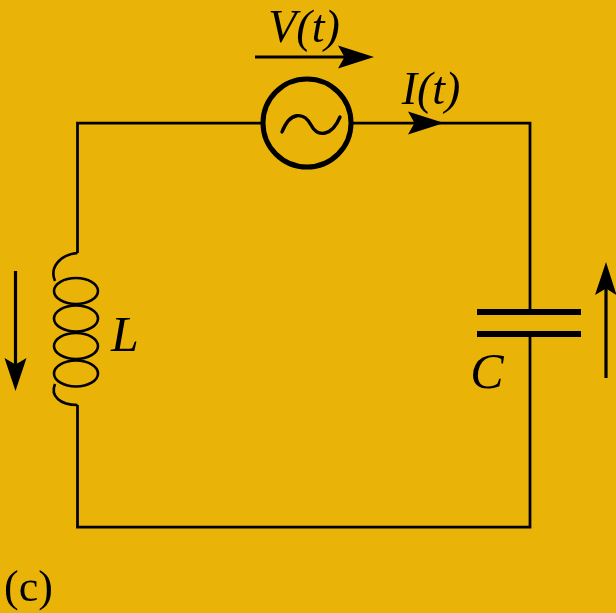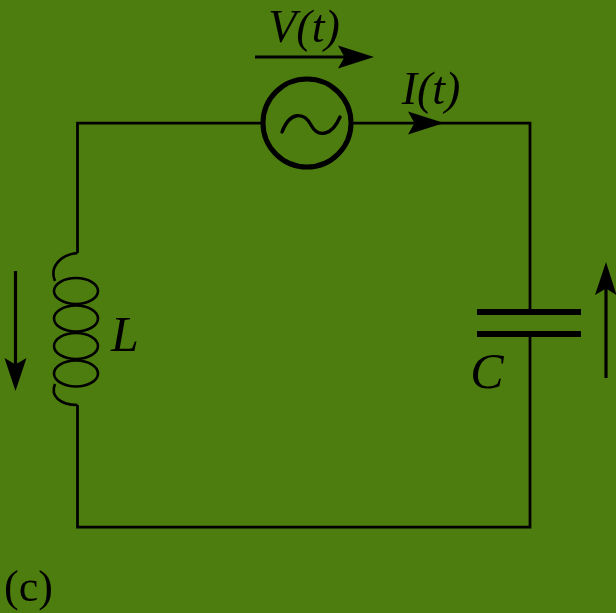--- a/index.html
+++ b/index.html
@@ -11,7 +11,7 @@
     position: relative;
     width: 616px;
     height: 613px;
-    background: #4d7c0f;
+    background: #eab308;
     overflow: hidden;
   }
   svg {

